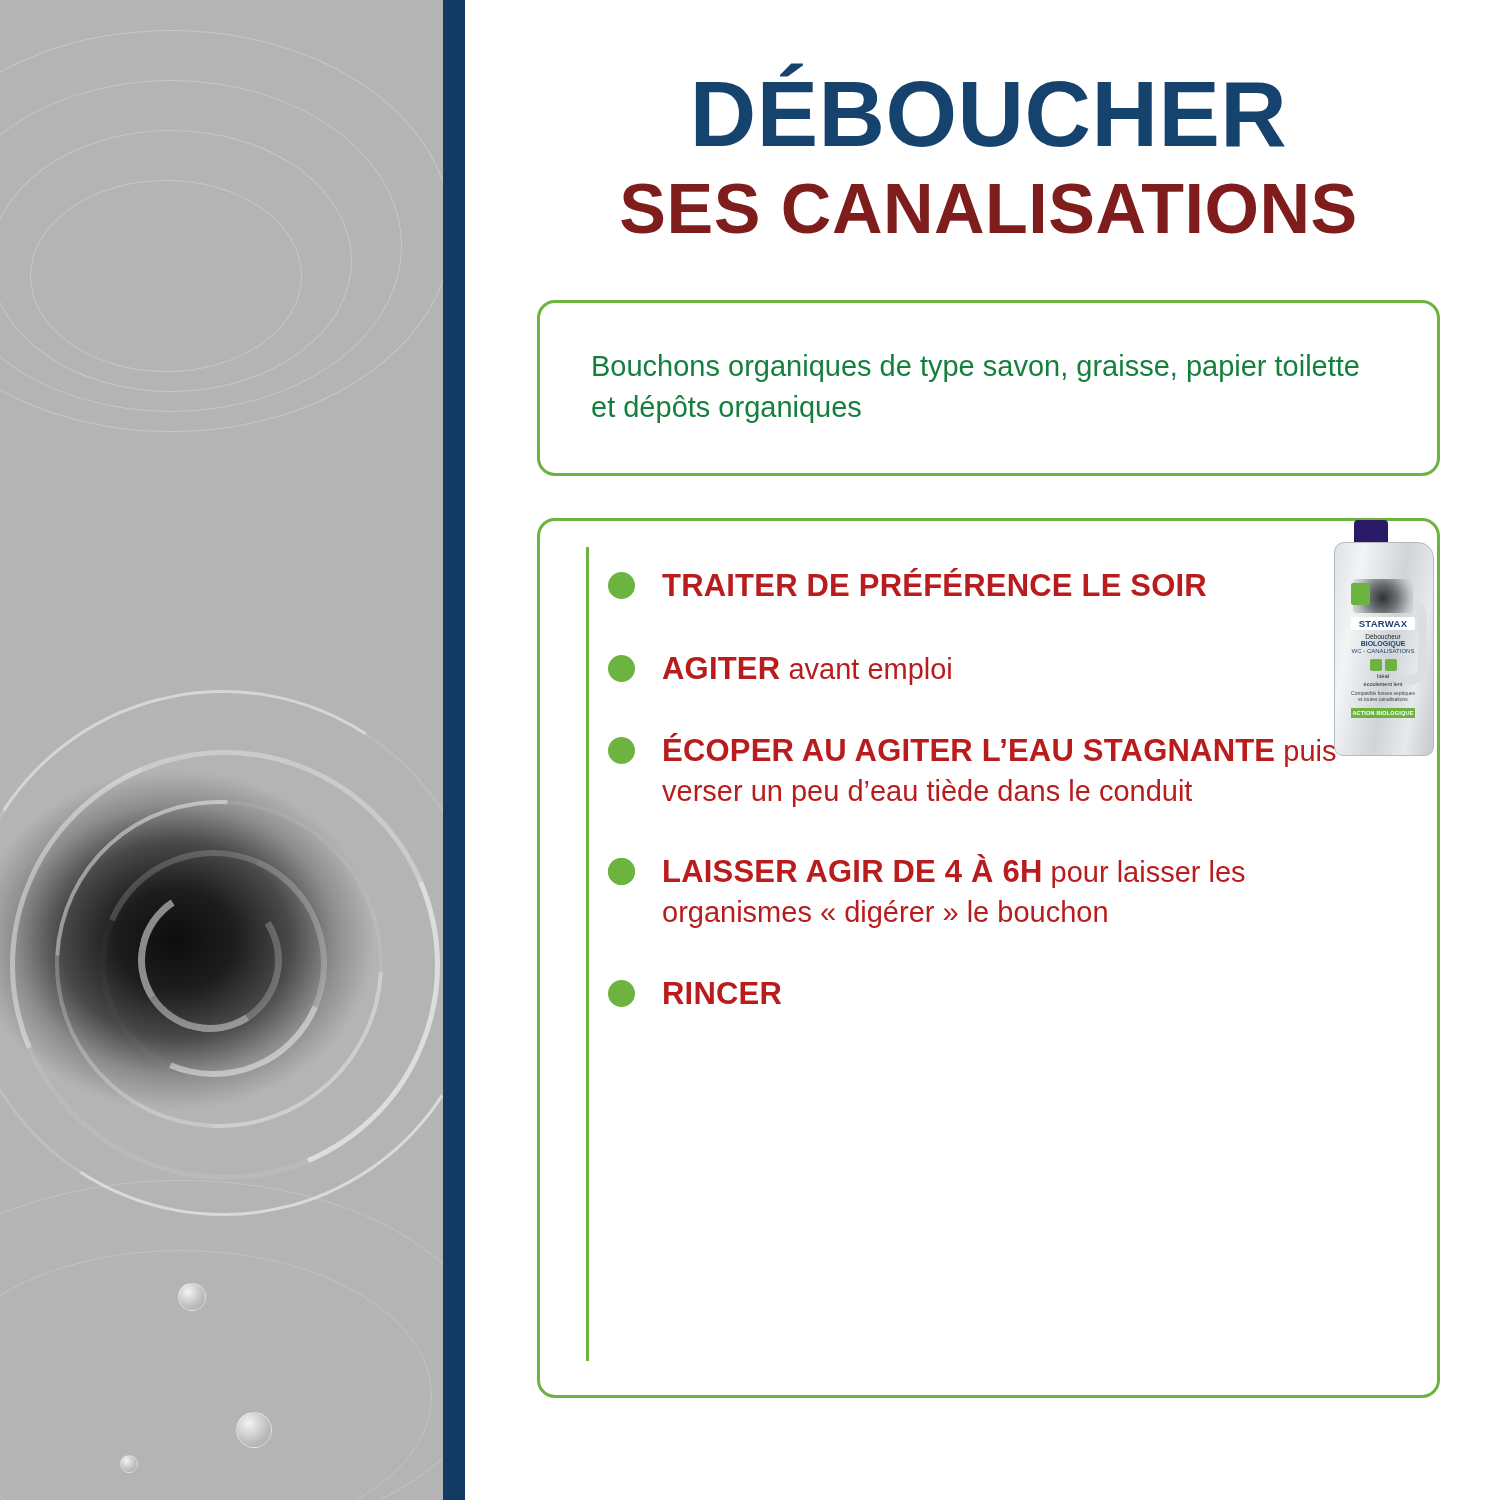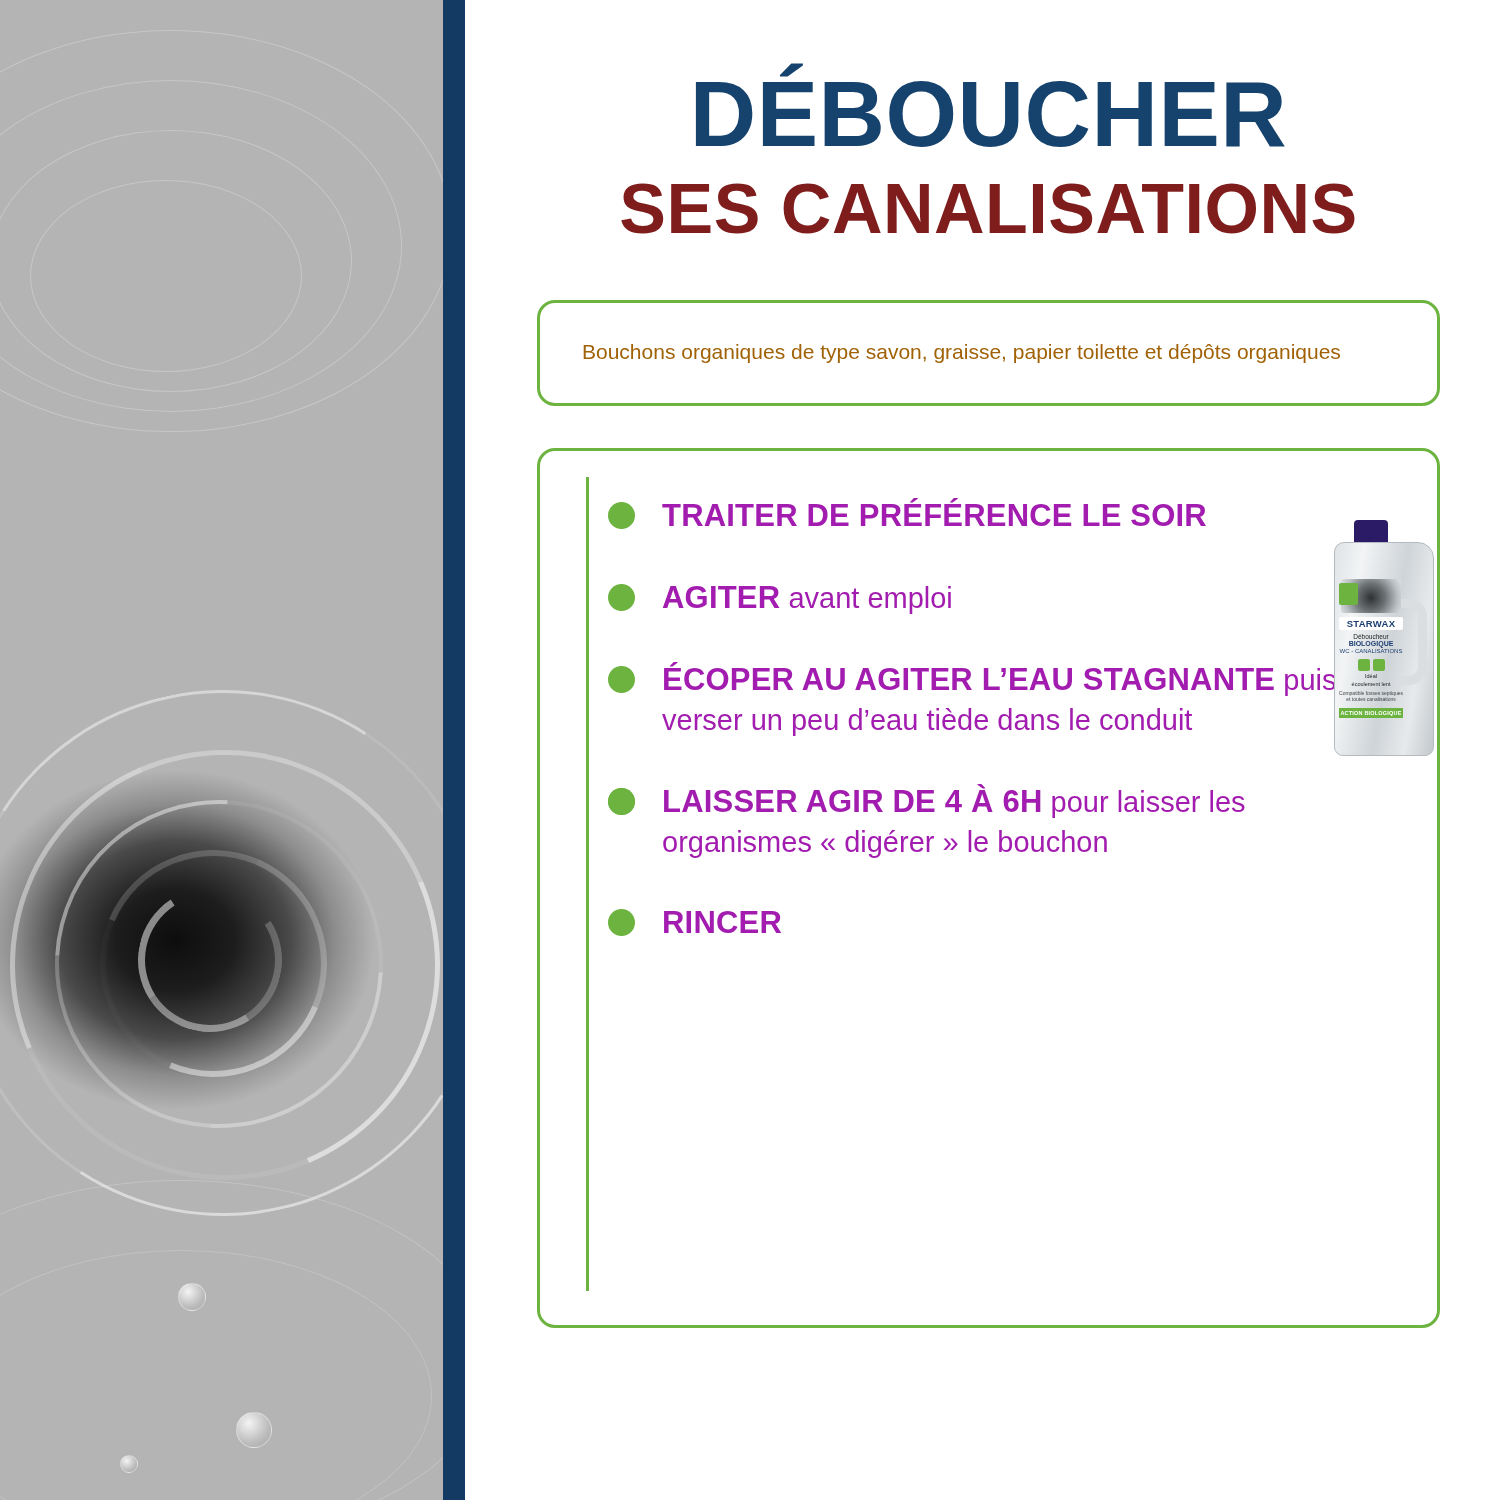--- a/index.html
+++ b/index.html
@@ -110,10 +110,10 @@
     box-sizing: border-box;
   }
   .callout p {
-    margin: 0;
-    font-size: 21px;
+    margin: 9px;
+    font-size: 29px;
     line-height: 1.42;
-    color: #a16207;
+    color: #15803d;
   }
 
   .steps-box {

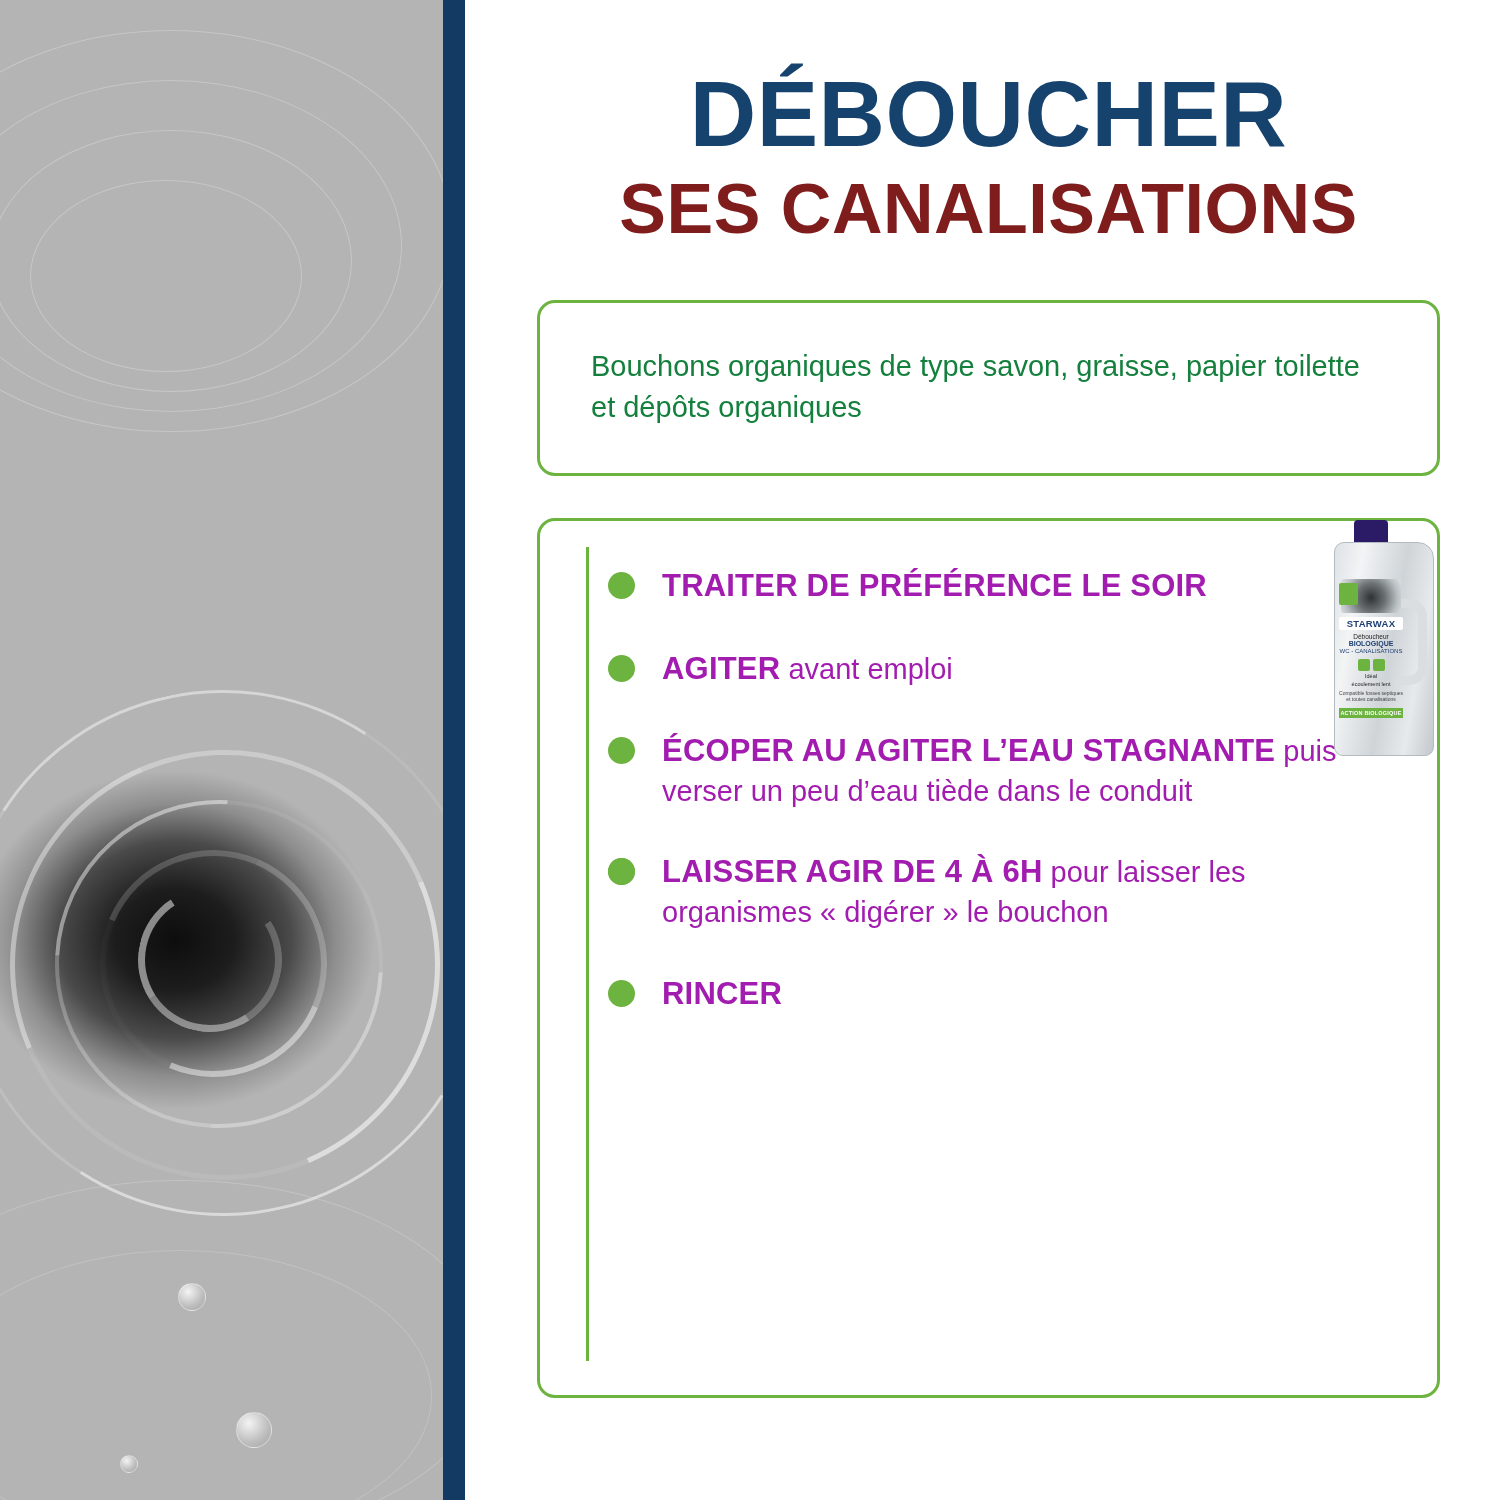--- a/index.html
+++ b/index.html
@@ -157,7 +157,7 @@
   .step-text {
     font-size: 29px;
     line-height: 1.36;
-    color: #a21caf;
+    color: #b91c1c;
   }
   .step-text .strong {
     font-weight: 700;

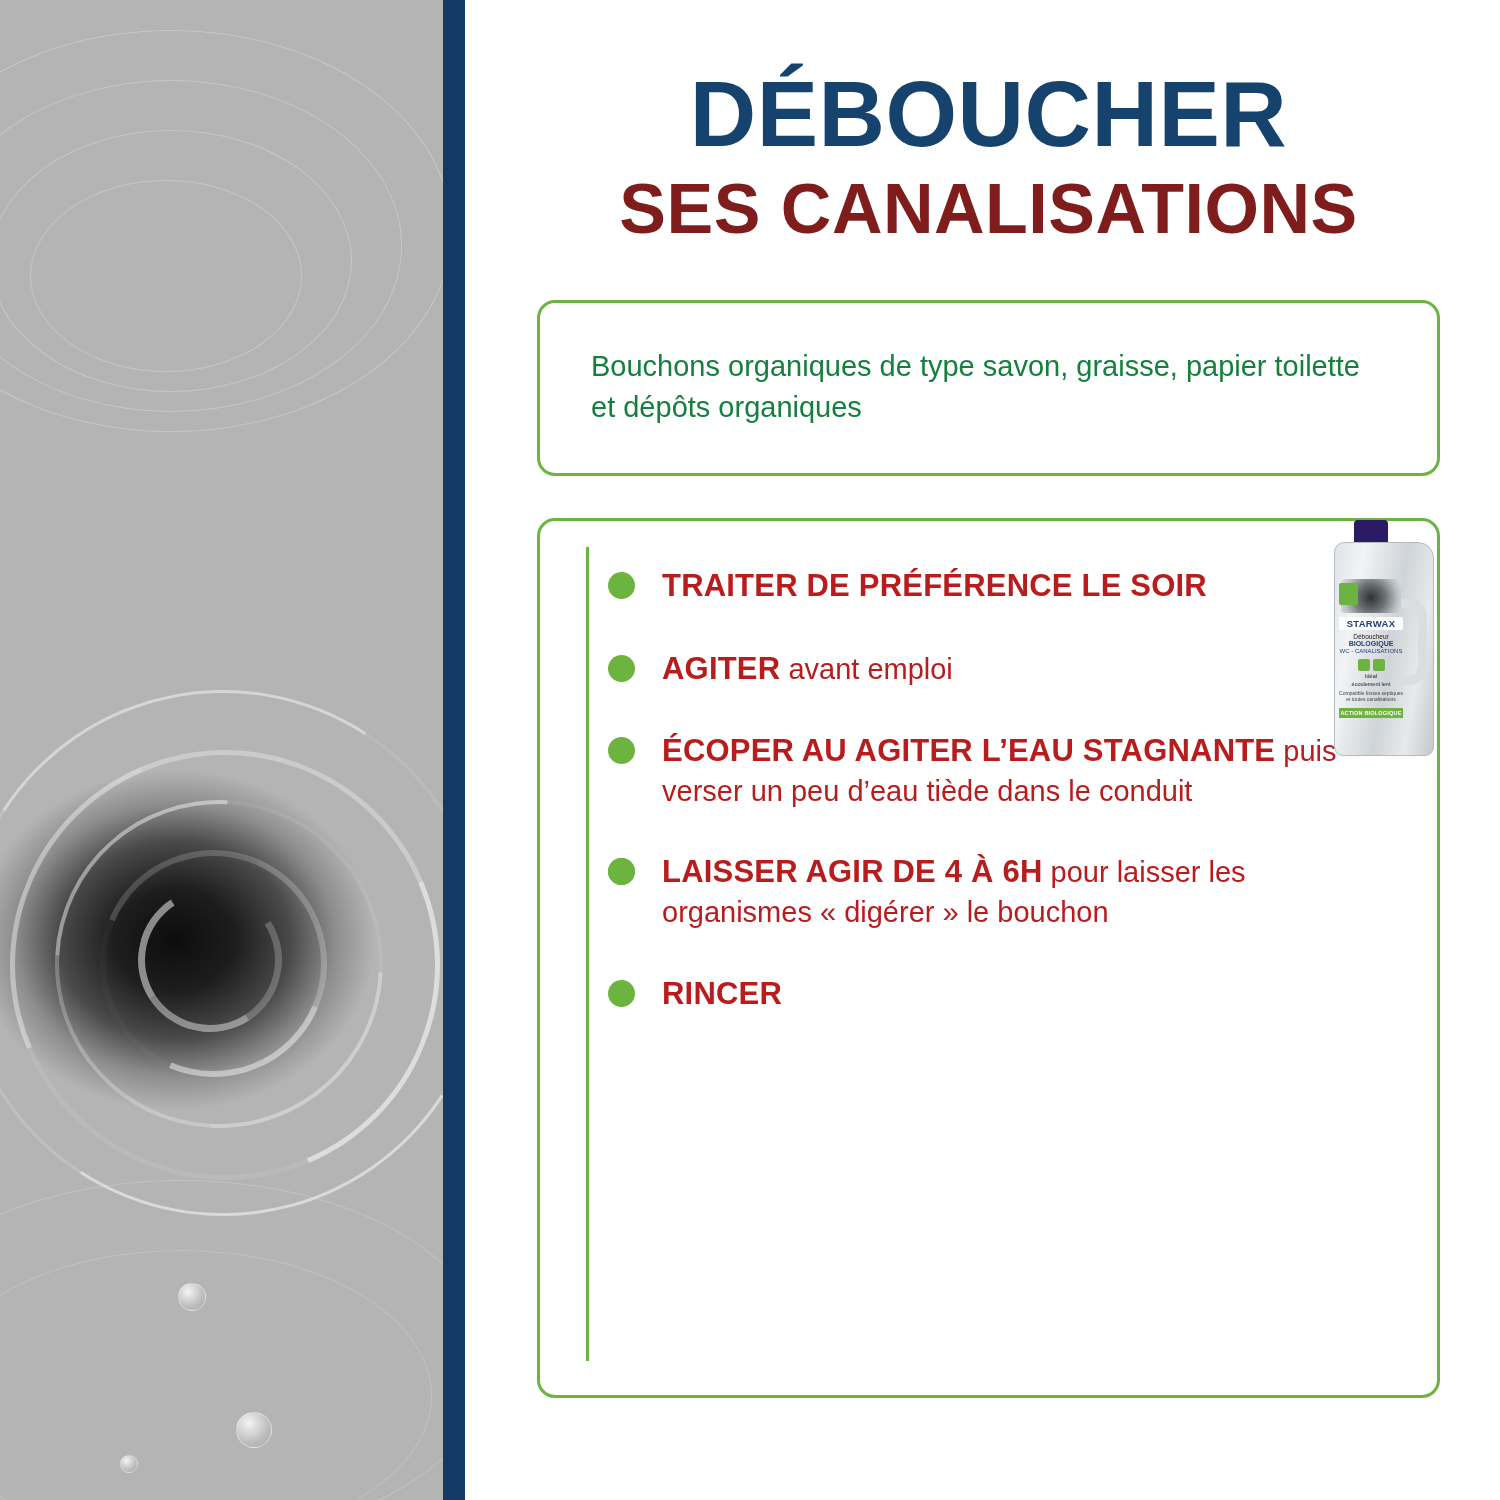--- a/index.html
+++ b/index.html
@@ -200,7 +200,7 @@
   }
   .bottle-label {
     position: absolute;
-    left: 4px; top: 36px;
+    left: 16px; top: 36px;
     width: 64px;
     box-sizing: border-box;
     text-align: center;

